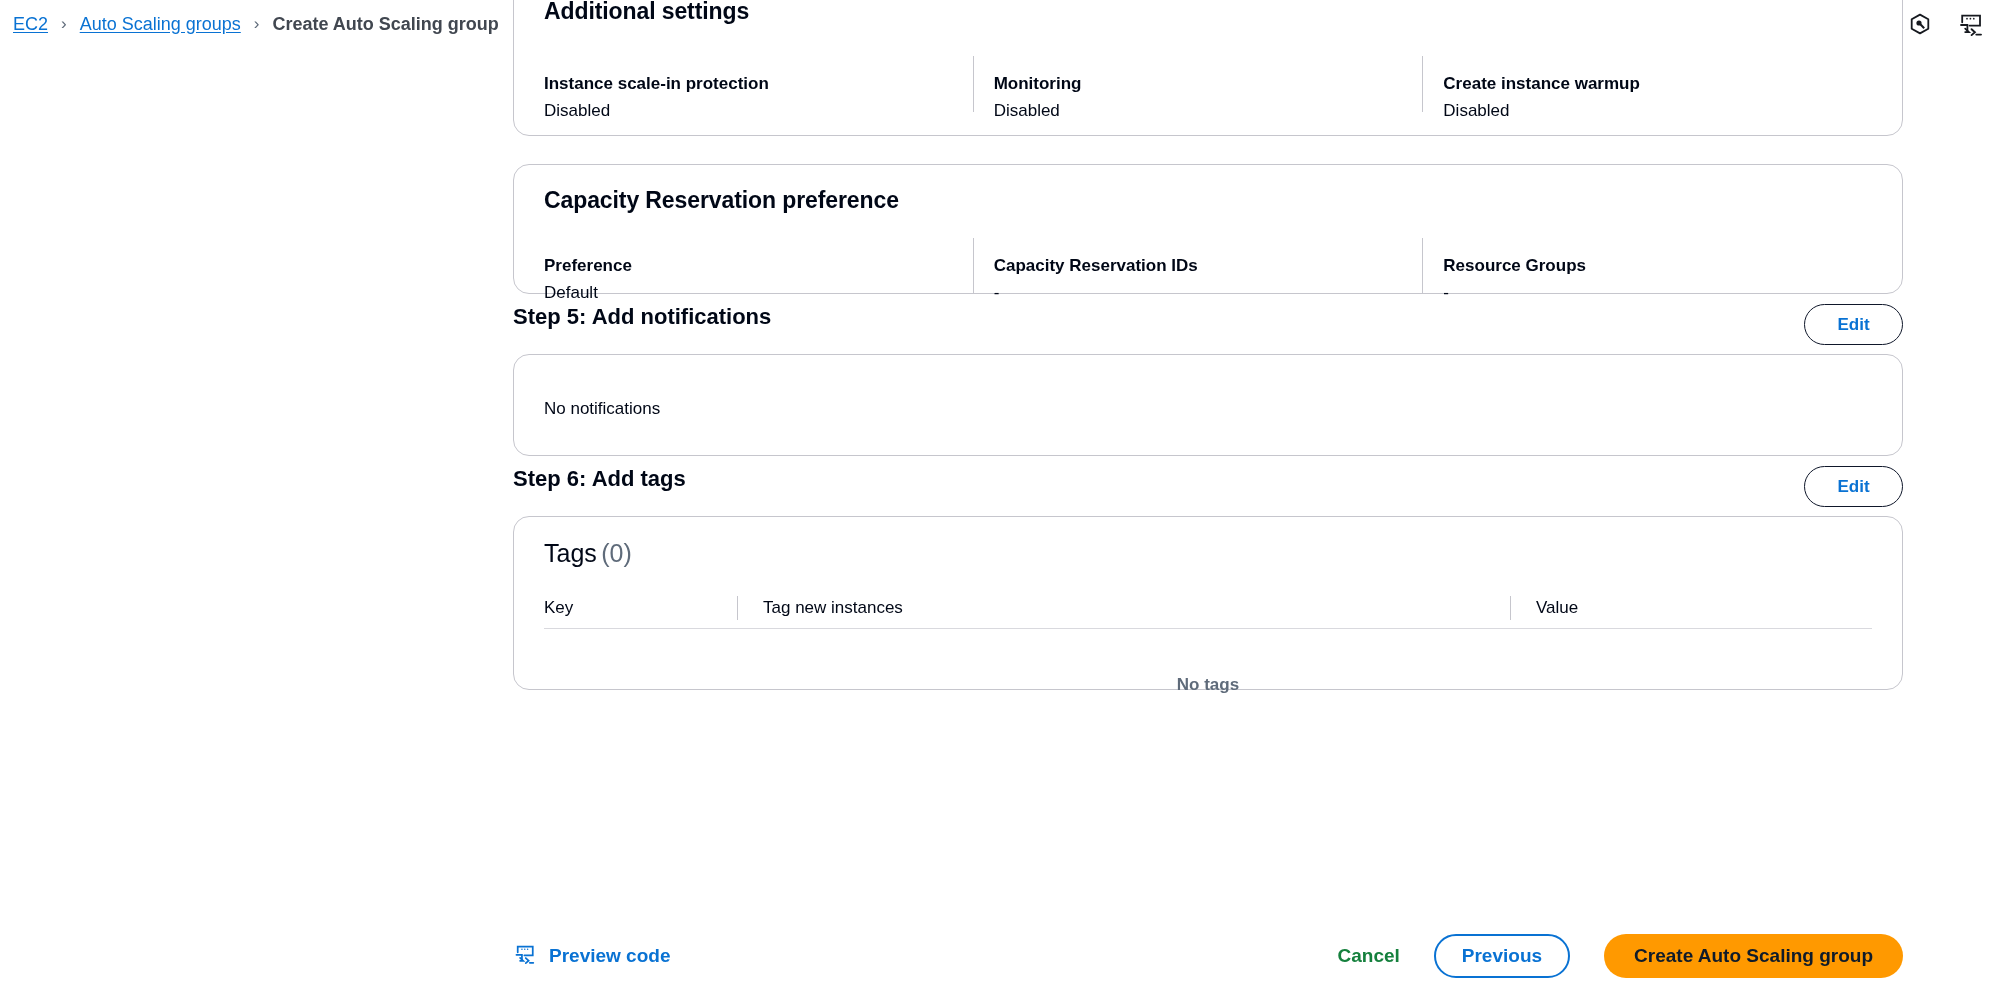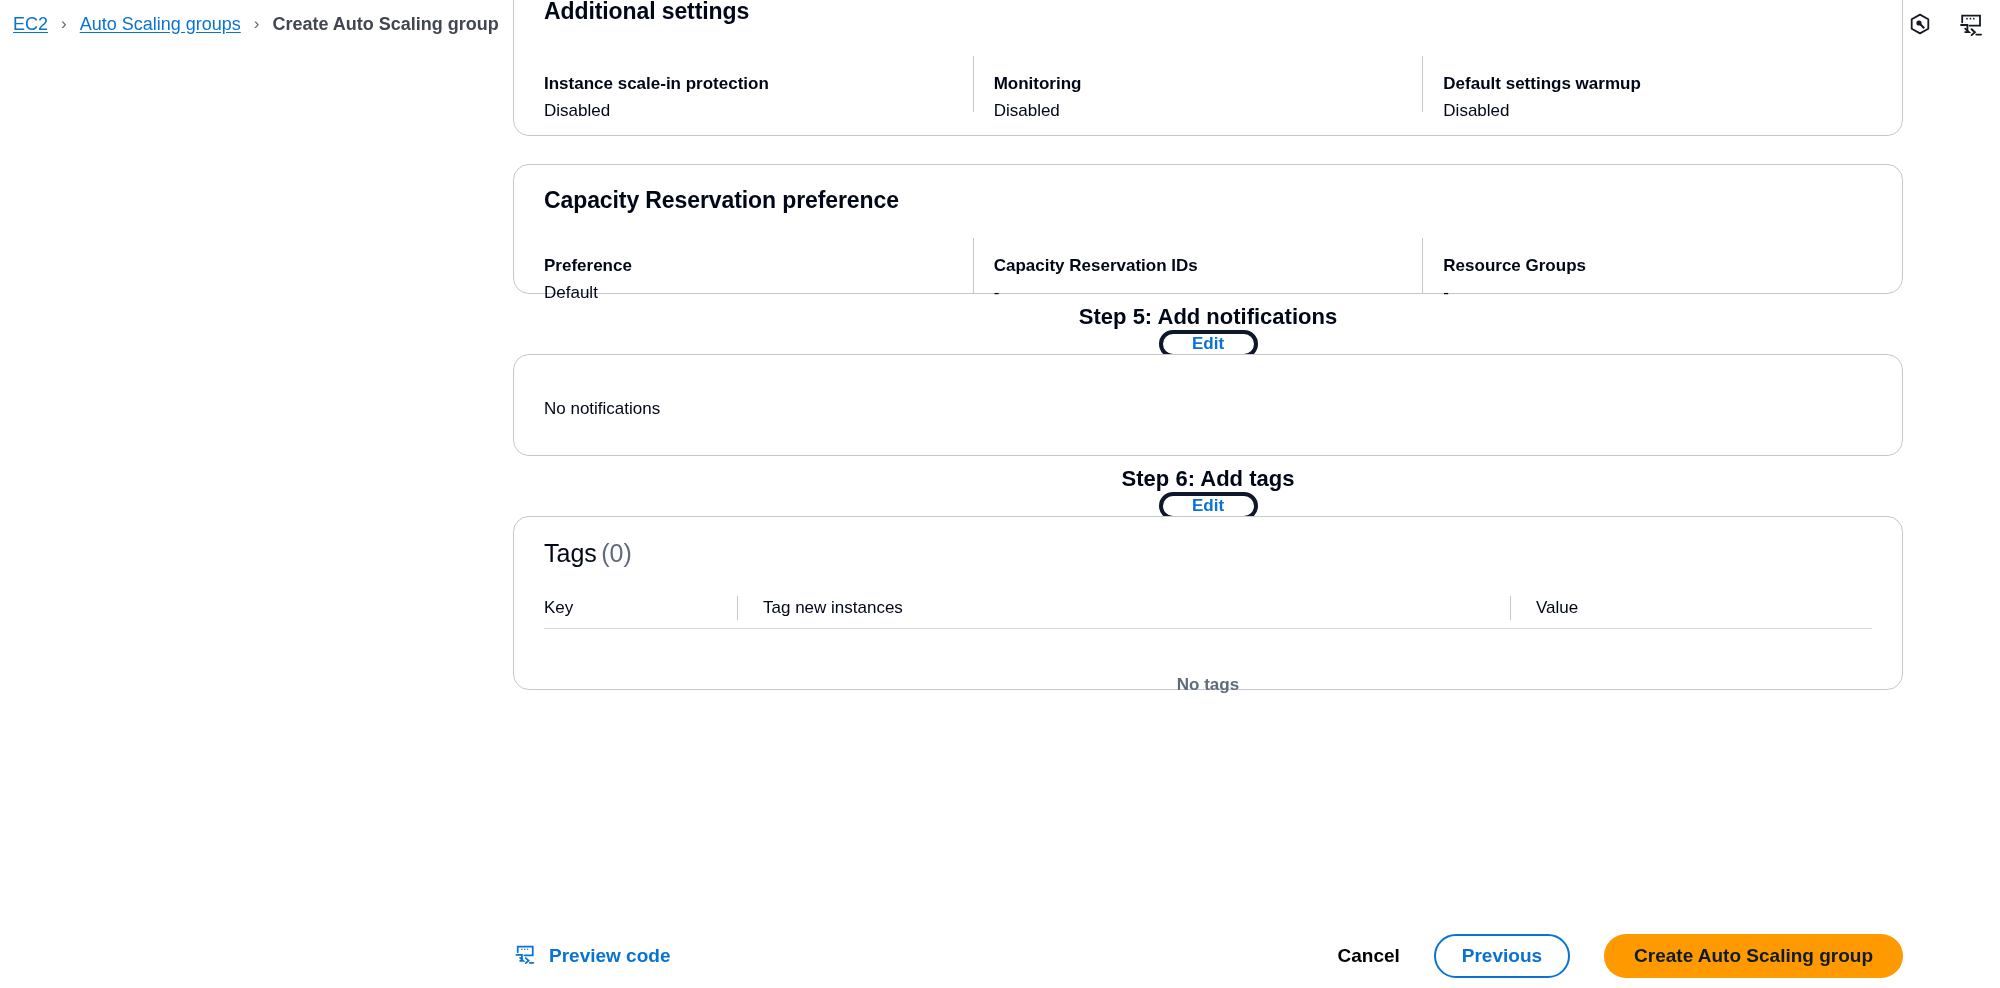--- a/index.html
+++ b/index.html
@@ -297,7 +297,7 @@
         <div class="attr-value">Disabled</div>
       </div>
       <div class="attr-col">
-        <div class="attr-label">Default settings warmup</div>
+        <div class="attr-label">Create instance warmup</div>
         <div class="attr-value">Disabled</div>
       </div>
     </div>

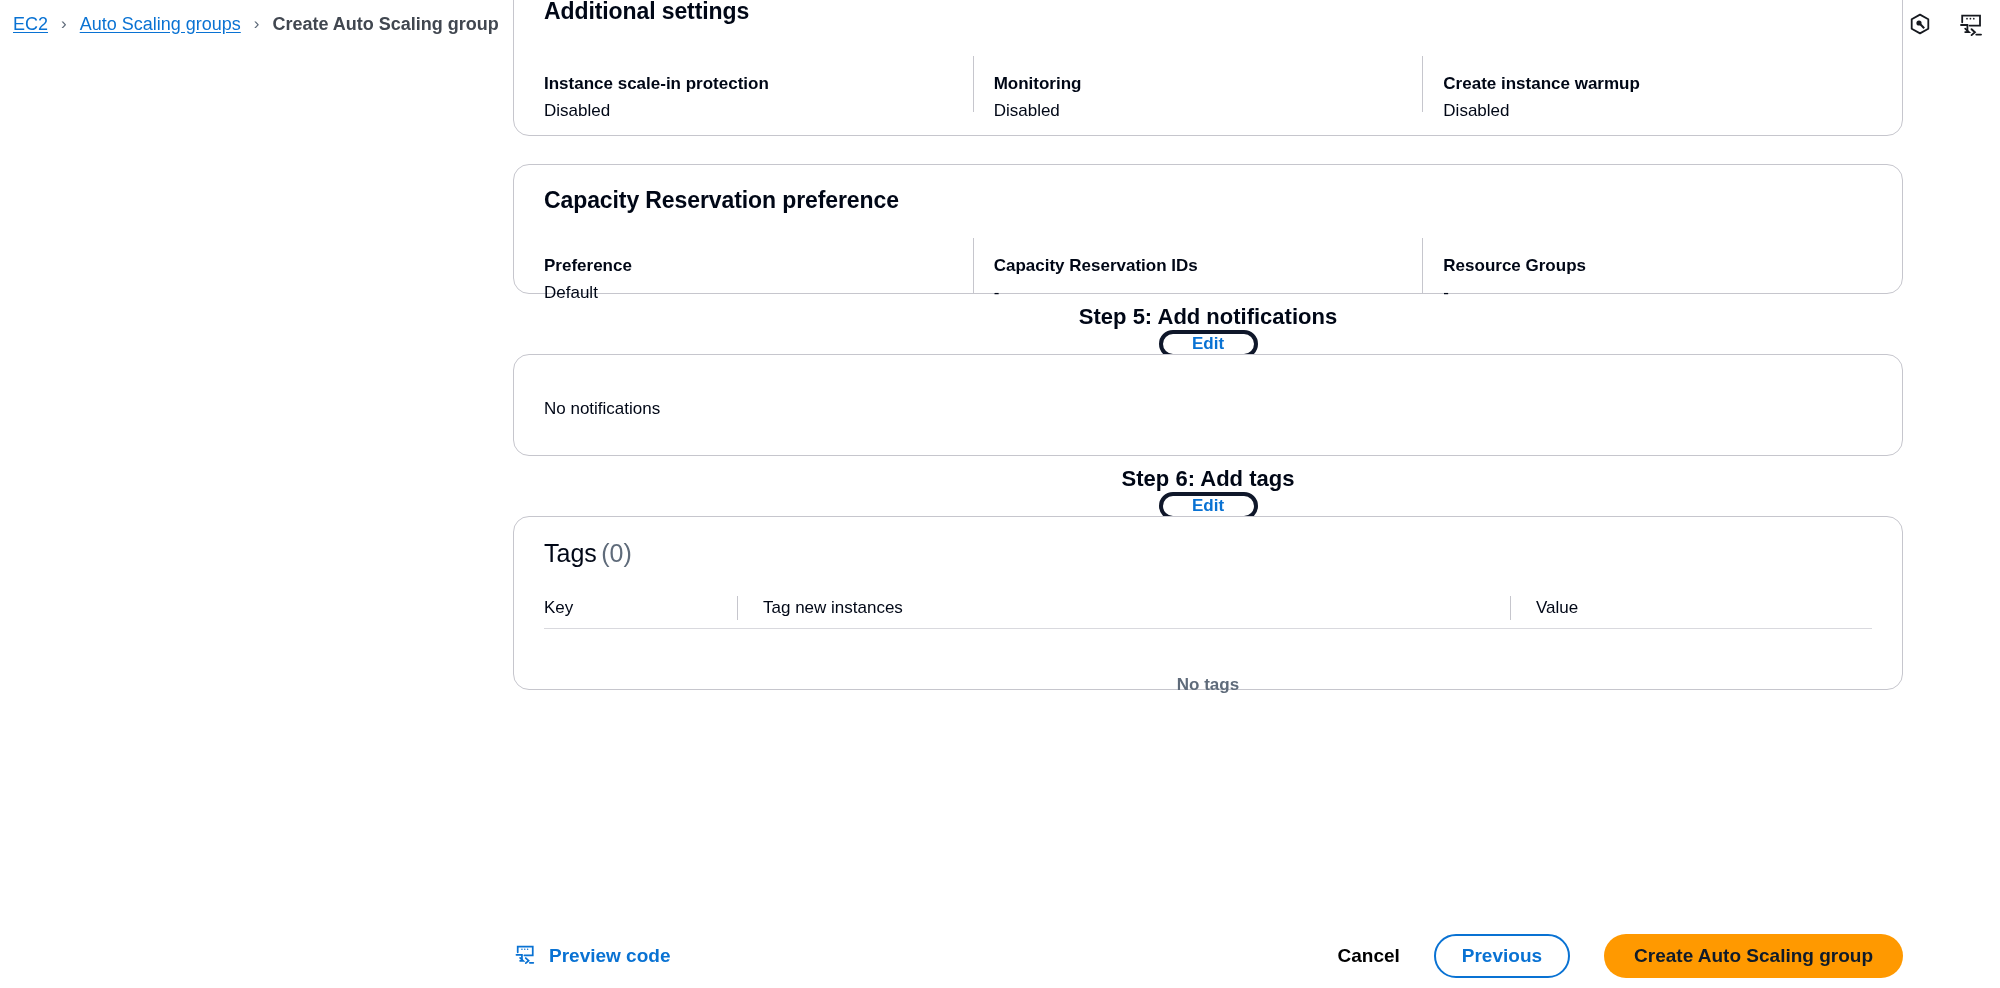--- a/index.html
+++ b/index.html
@@ -115,9 +115,7 @@
     left: 513px;
     width: 1390px;
     display: flex;
-    align-items: center;
     justify-content: space-between;
-    flex-direction: column;
   }
   .step-title {
     font-size: 22px;

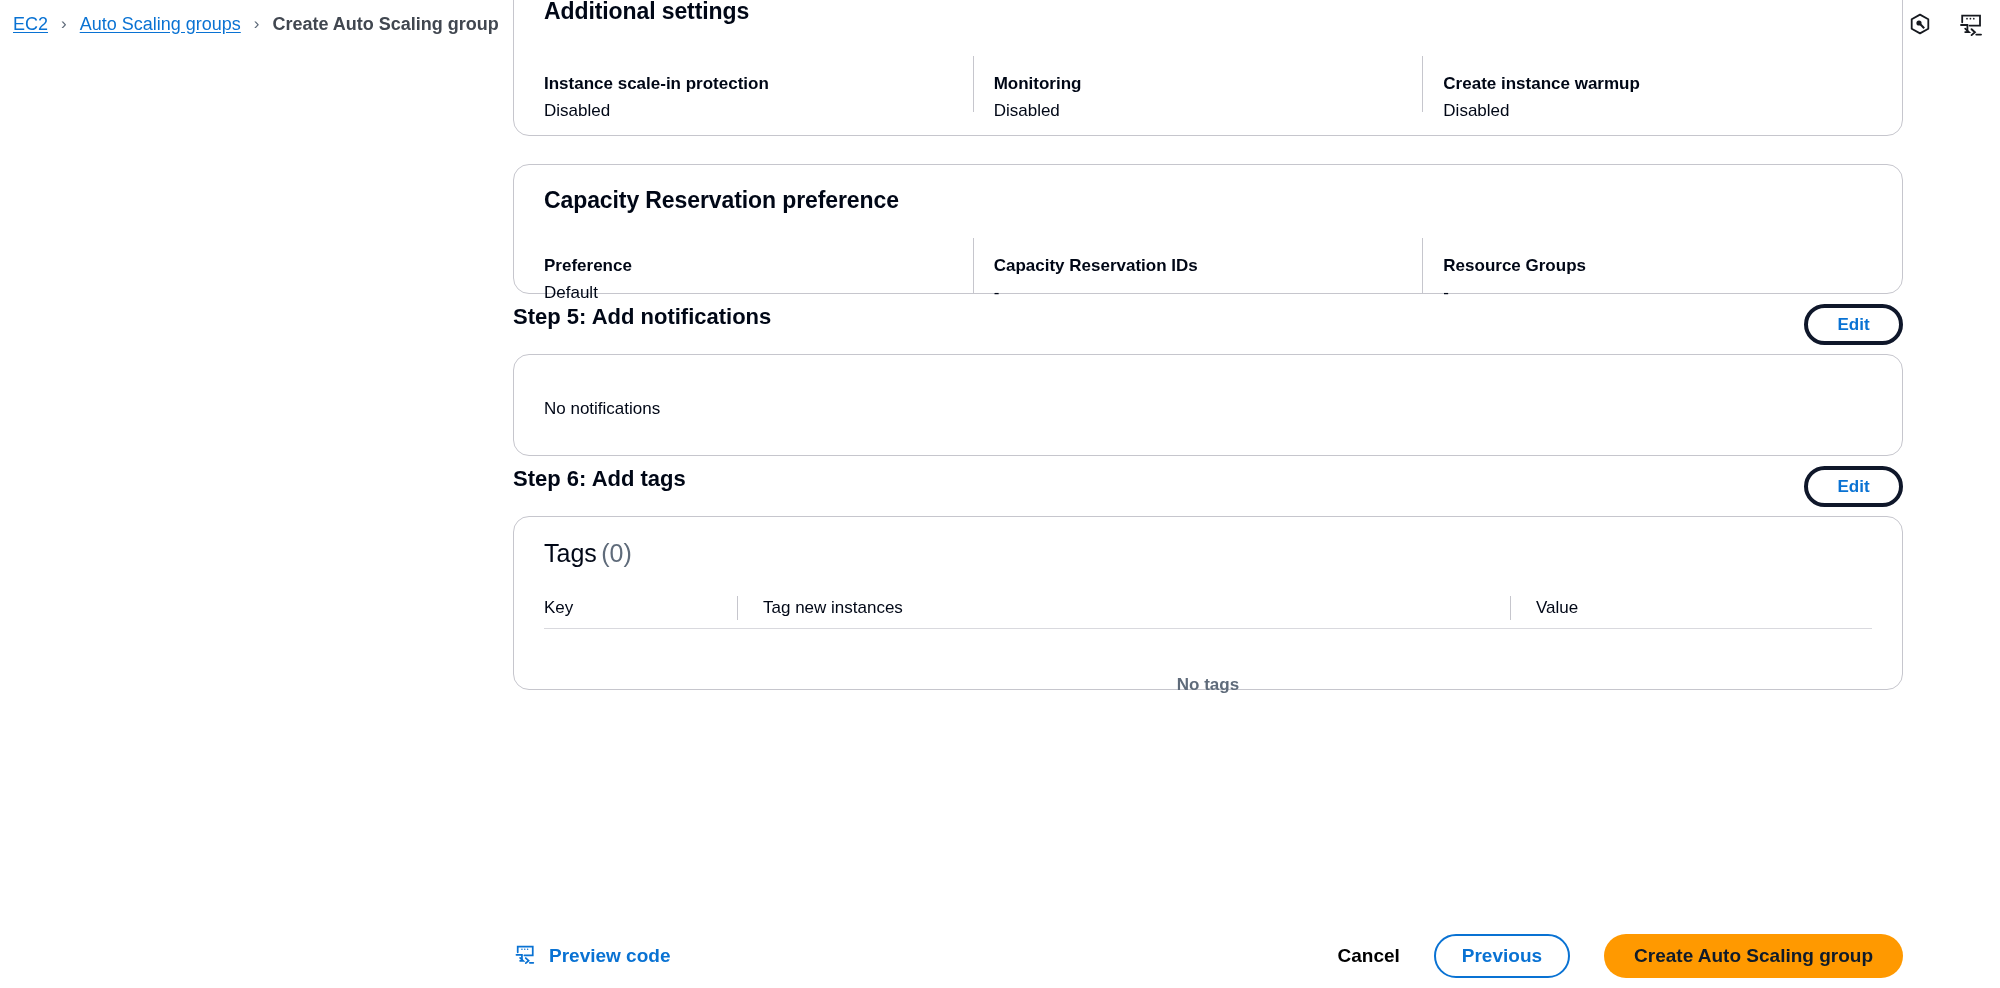--- a/index.html
+++ b/index.html
@@ -125,7 +125,7 @@
   .btn-edit {
     min-width: 99px;
     height: 41px;
-    border: 4px solid #0f172a;
+    border: 1px solid #0f172a;
     border-radius: 21px;
     background: #ffffff;
     color: #0972d3;

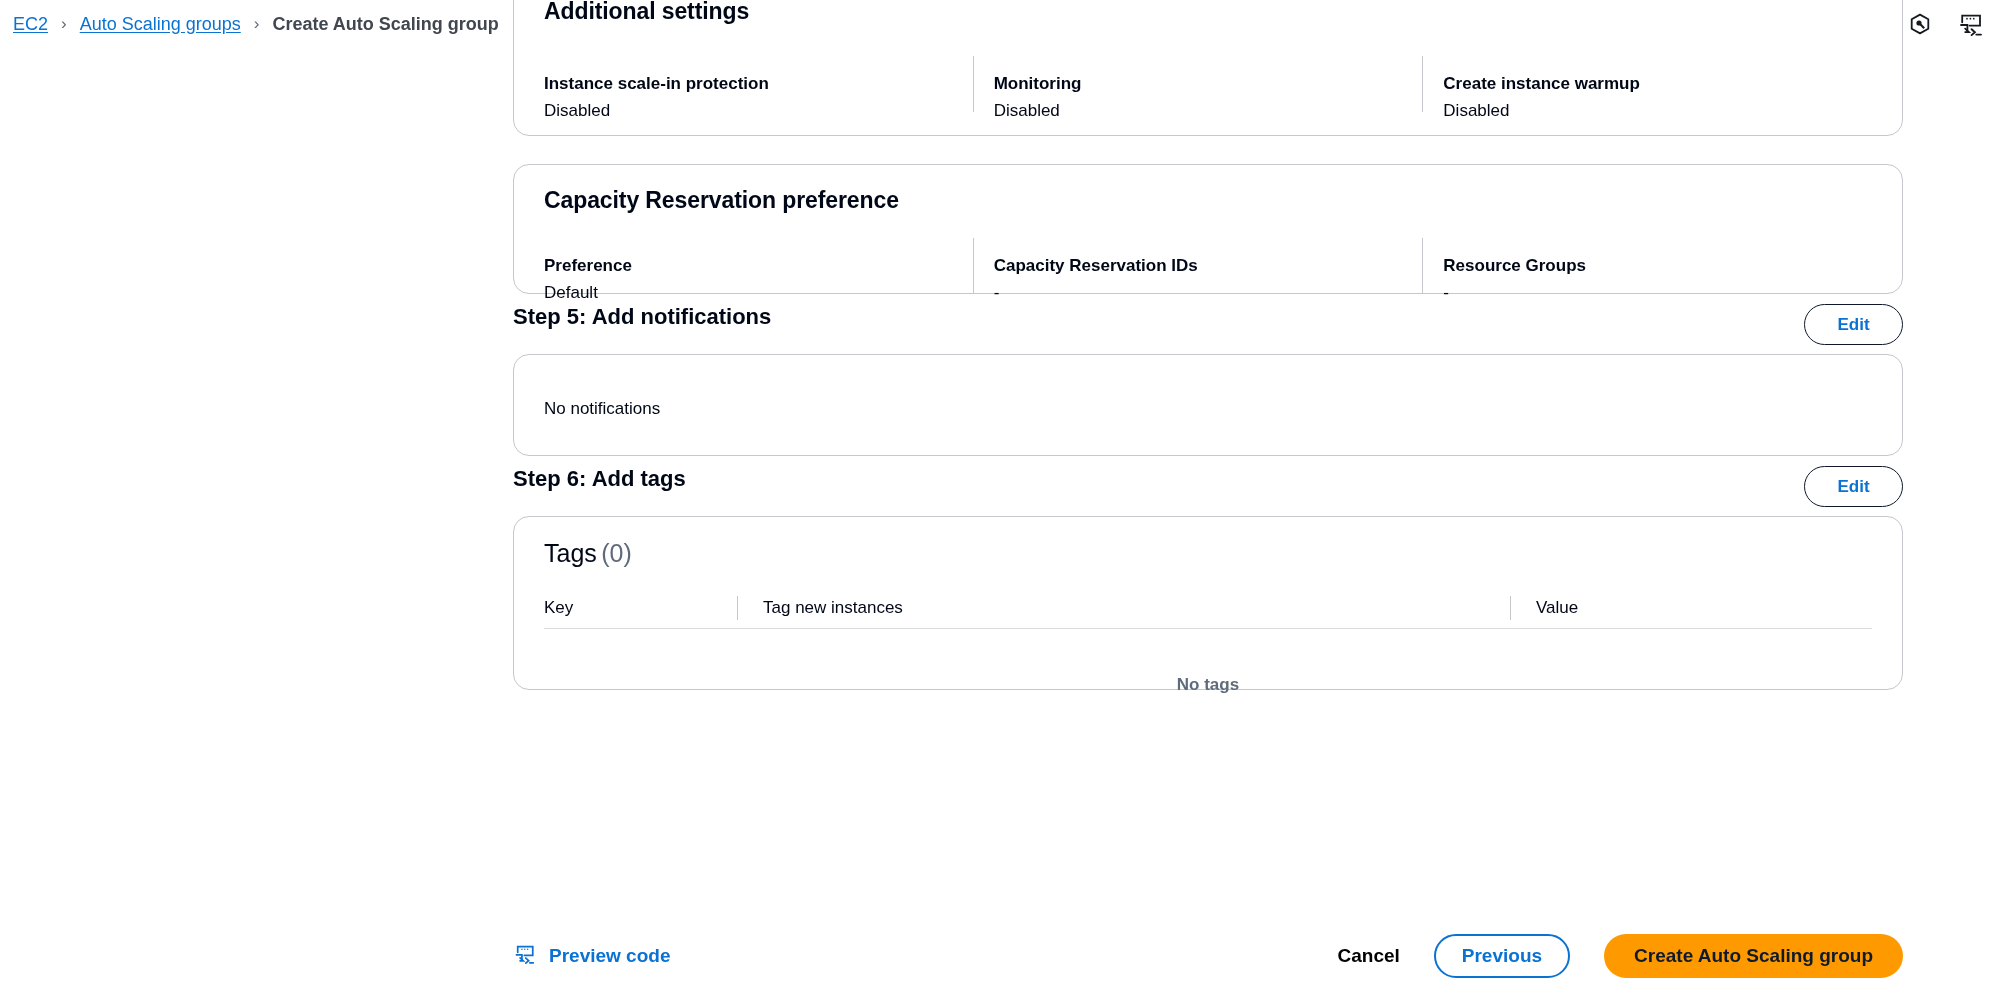--- a/index.html
+++ b/index.html
@@ -206,7 +206,7 @@
   .btn-cancel {
     background: none;
     border: none;
-    color: #000000;
+    color: #15803d;
     font-size: 19px;
     font-weight: bold;
     font-family: "Liberation Sans", sans-serif;

